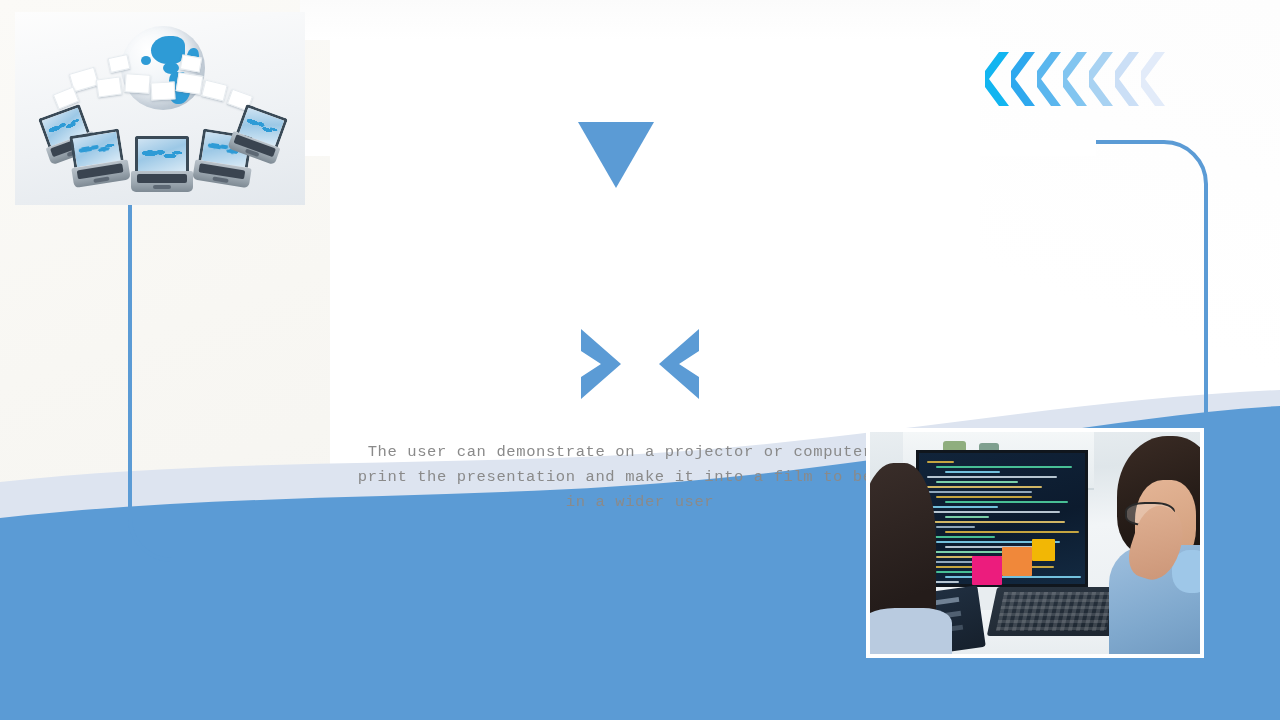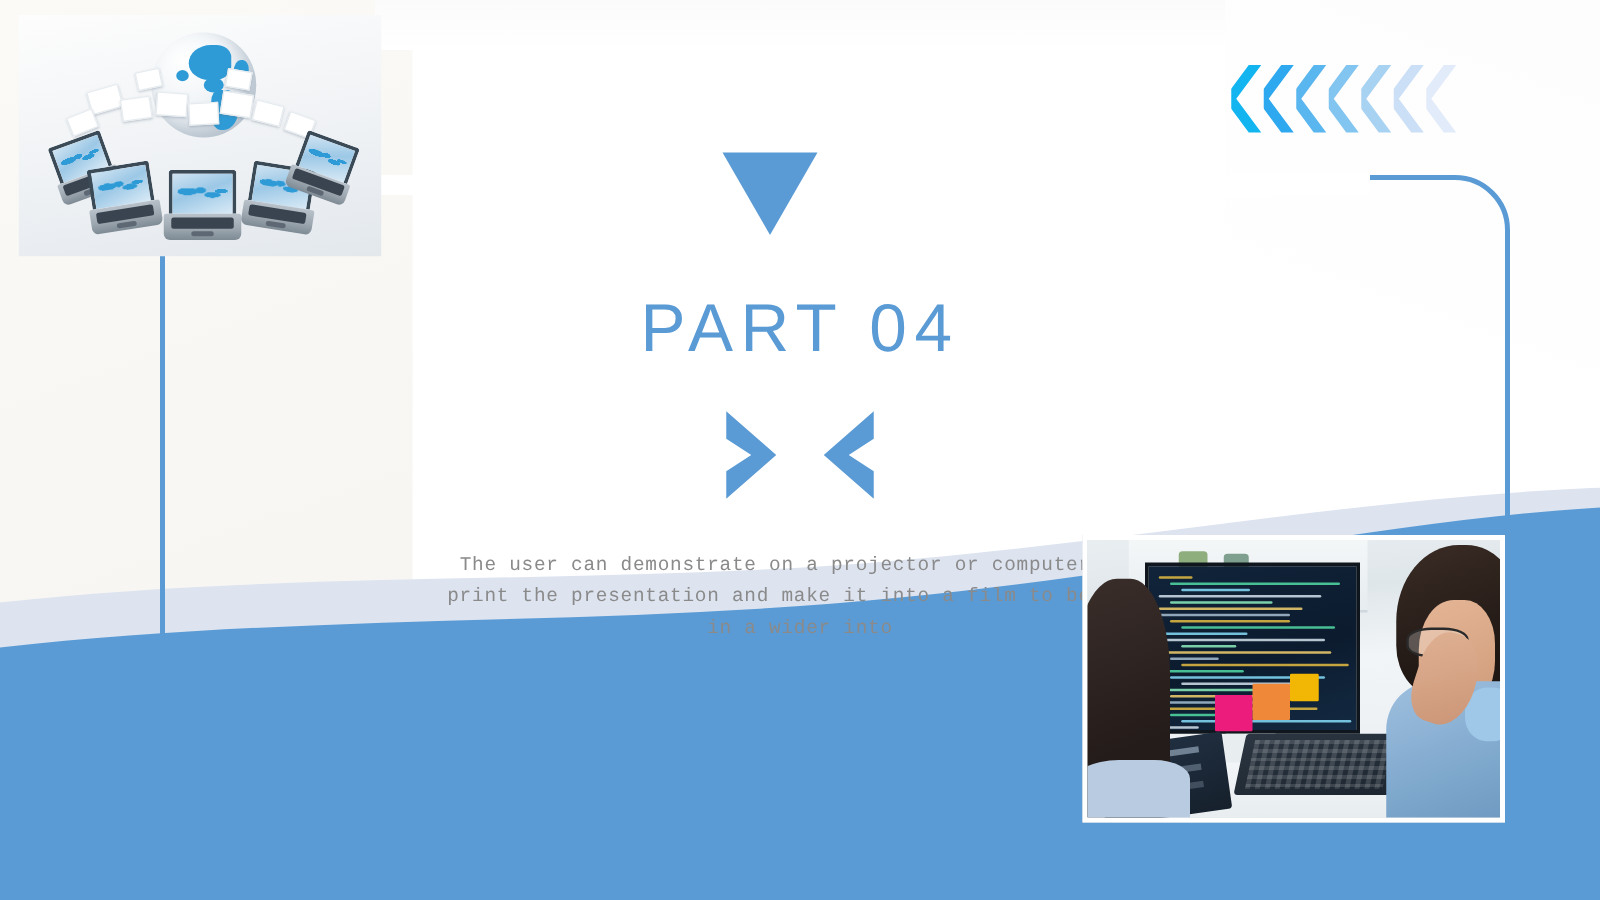--- a/index.html
+++ b/index.html
@@ -356,7 +356,6 @@
     </div>
   </div>
 
-  <div class="part-label">PART  04</div>
 
   <div class="title-row">
     <span class="arrow-mark">

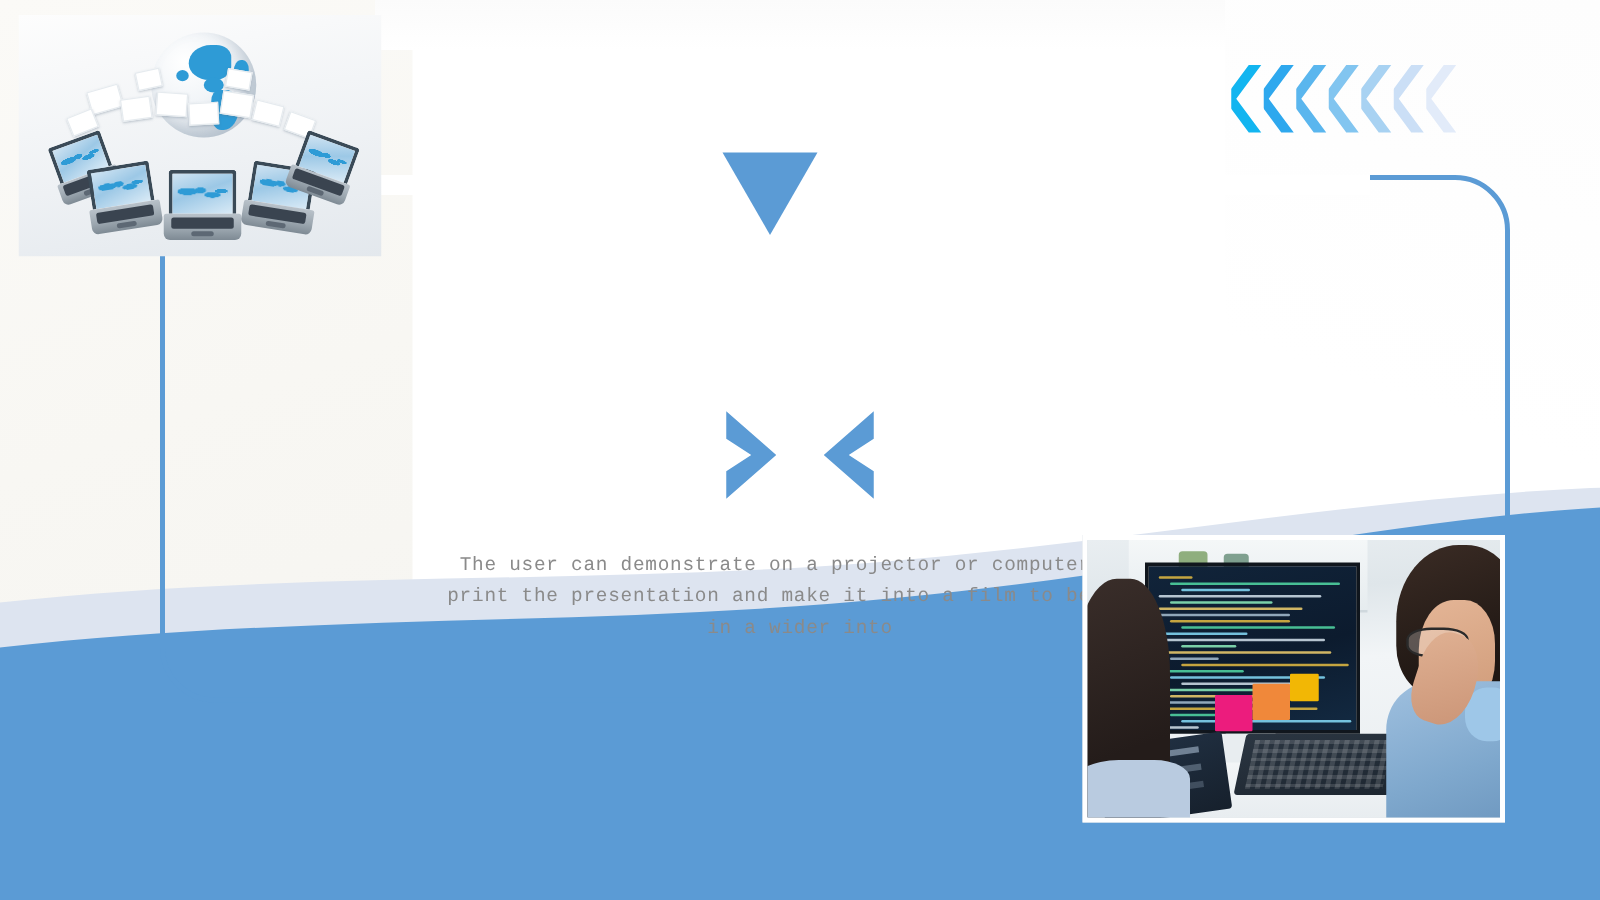--- a/index.html
+++ b/index.html
@@ -373,7 +373,7 @@
   <div class="subtitle">
     <div>The user can demonstrate on a projector or computer, or</div>
     <div>print the presentation and make it into a film to be used</div>
-    <div>in a wider into</div>
+    <div>in a wider user</div>
   </div>
 
   <div class="pic-code">

